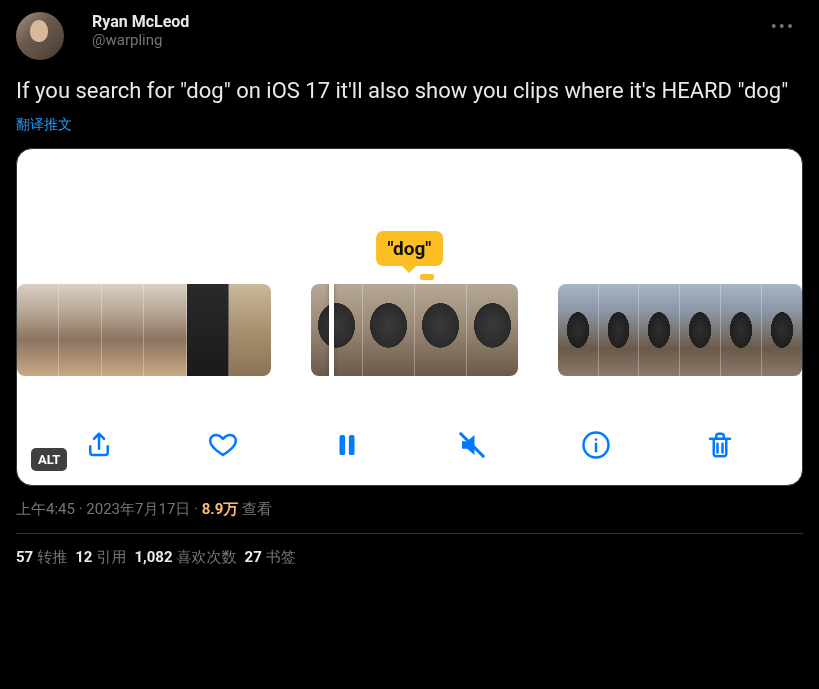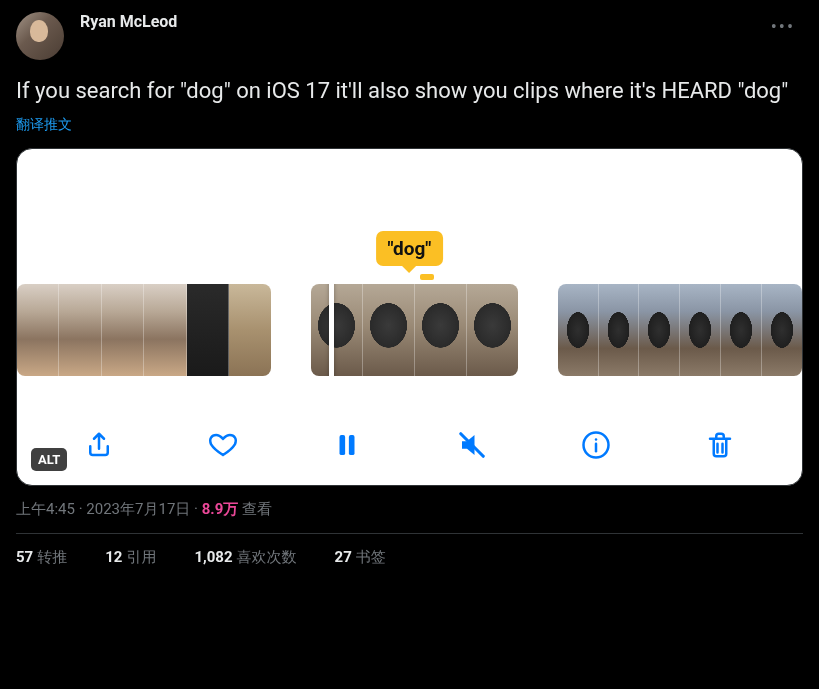--- a/index.html
+++ b/index.html
@@ -15,7 +15,7 @@
   .header {
     display: flex;
     align-items: flex-start;
-    gap: 16px;
+    gap: 28px;
   }
   .avatar {
     width: 48px; height: 48px; border-radius: 50%;

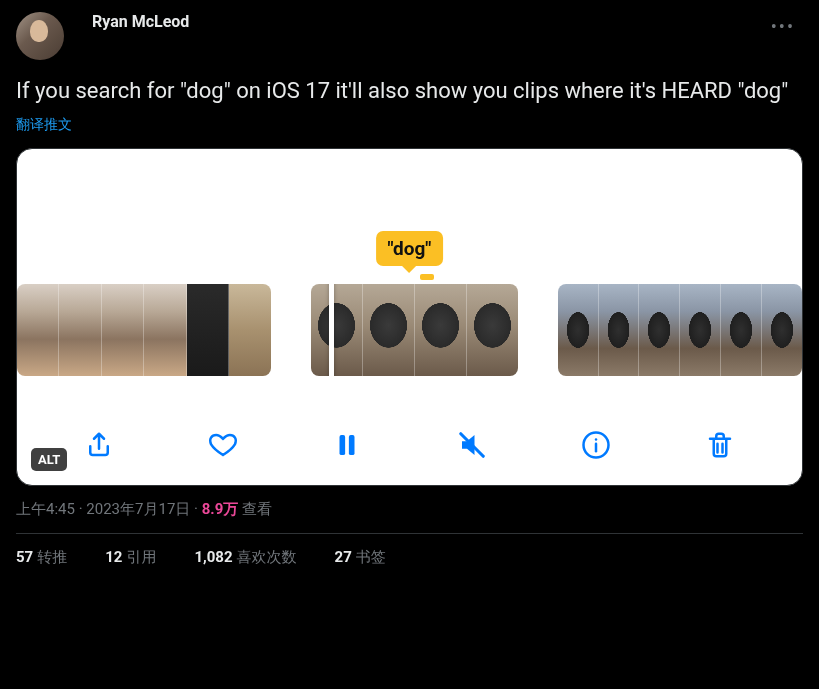--- a/index.html
+++ b/index.html
@@ -191,6 +191,7 @@
   <div class="avatar"></div>
   <div class="name-block">
     <div class="display-name">Ryan McLeod</div>
+    <div class="handle">@warpling</div>
   </div>
   <div class="more">•••</div>
 </div>

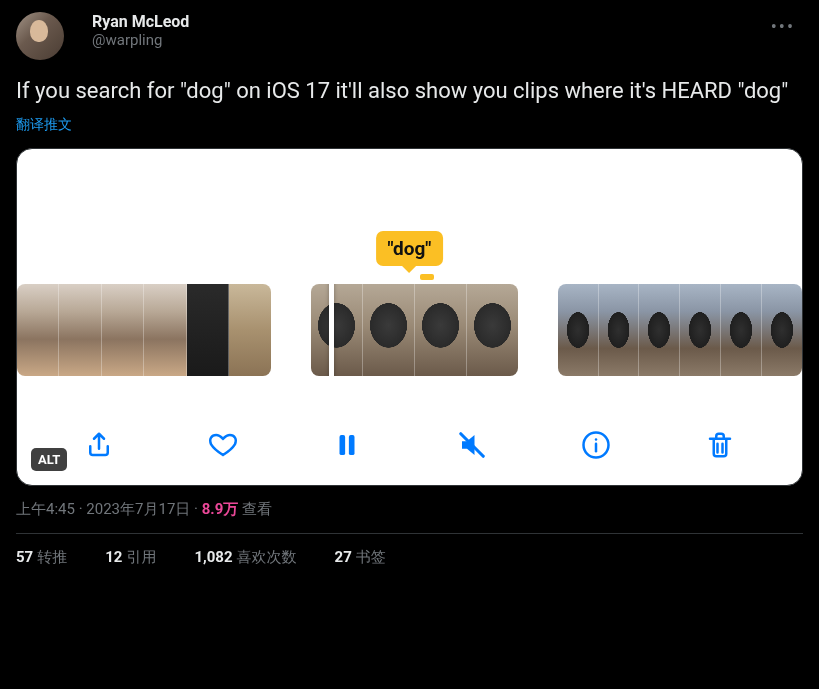--- a/index.html
+++ b/index.html
@@ -167,7 +167,7 @@
     font-size: 15px;
     margin-top: 14px;
   }
-  .meta .views-num { color: #ec4899; font-weight: 700; }
+  .meta .views-num { color: #fdba74; font-weight: 700; }
   .divider {
     border: none;
     border-top: 1px solid #2f3336;

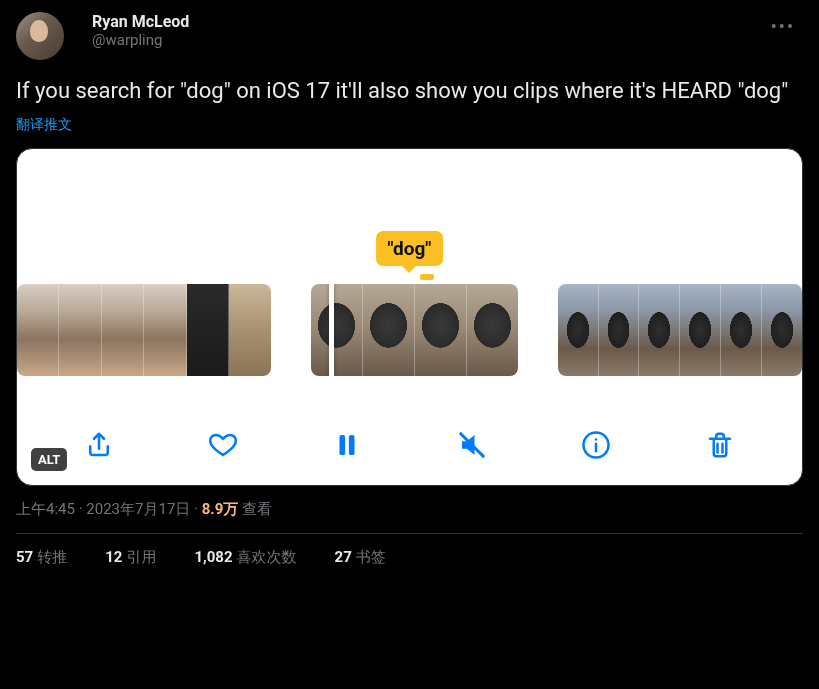--- a/index.html
+++ b/index.html
@@ -175,7 +175,7 @@
   }
   .stats {
     display: flex;
-    gap: 38px;
+    gap: 8px;
     margin-top: 14px;
     font-size: 15px;
     color: #71767b;

